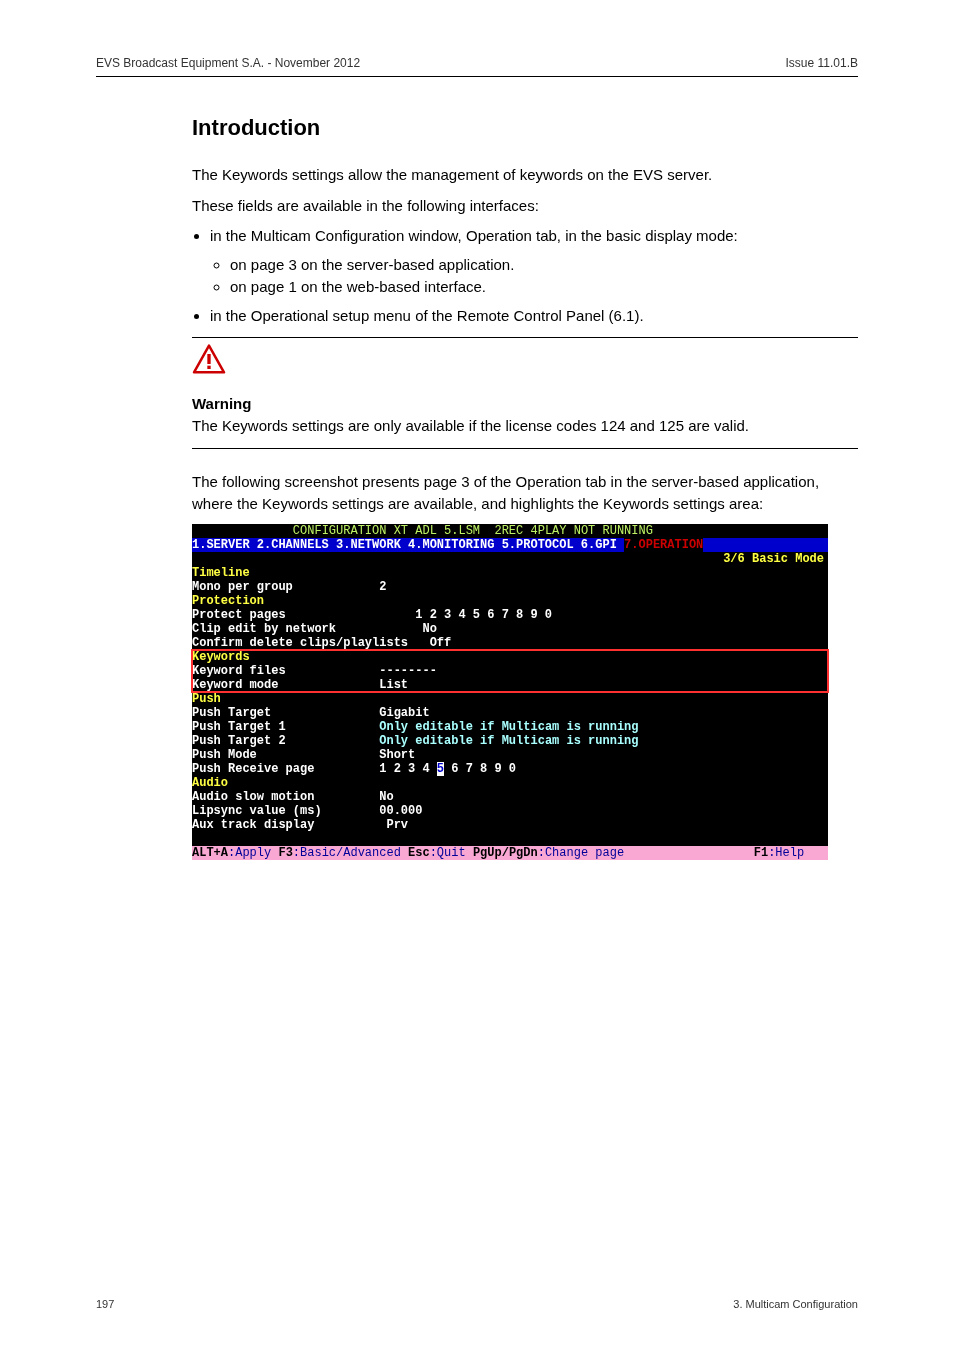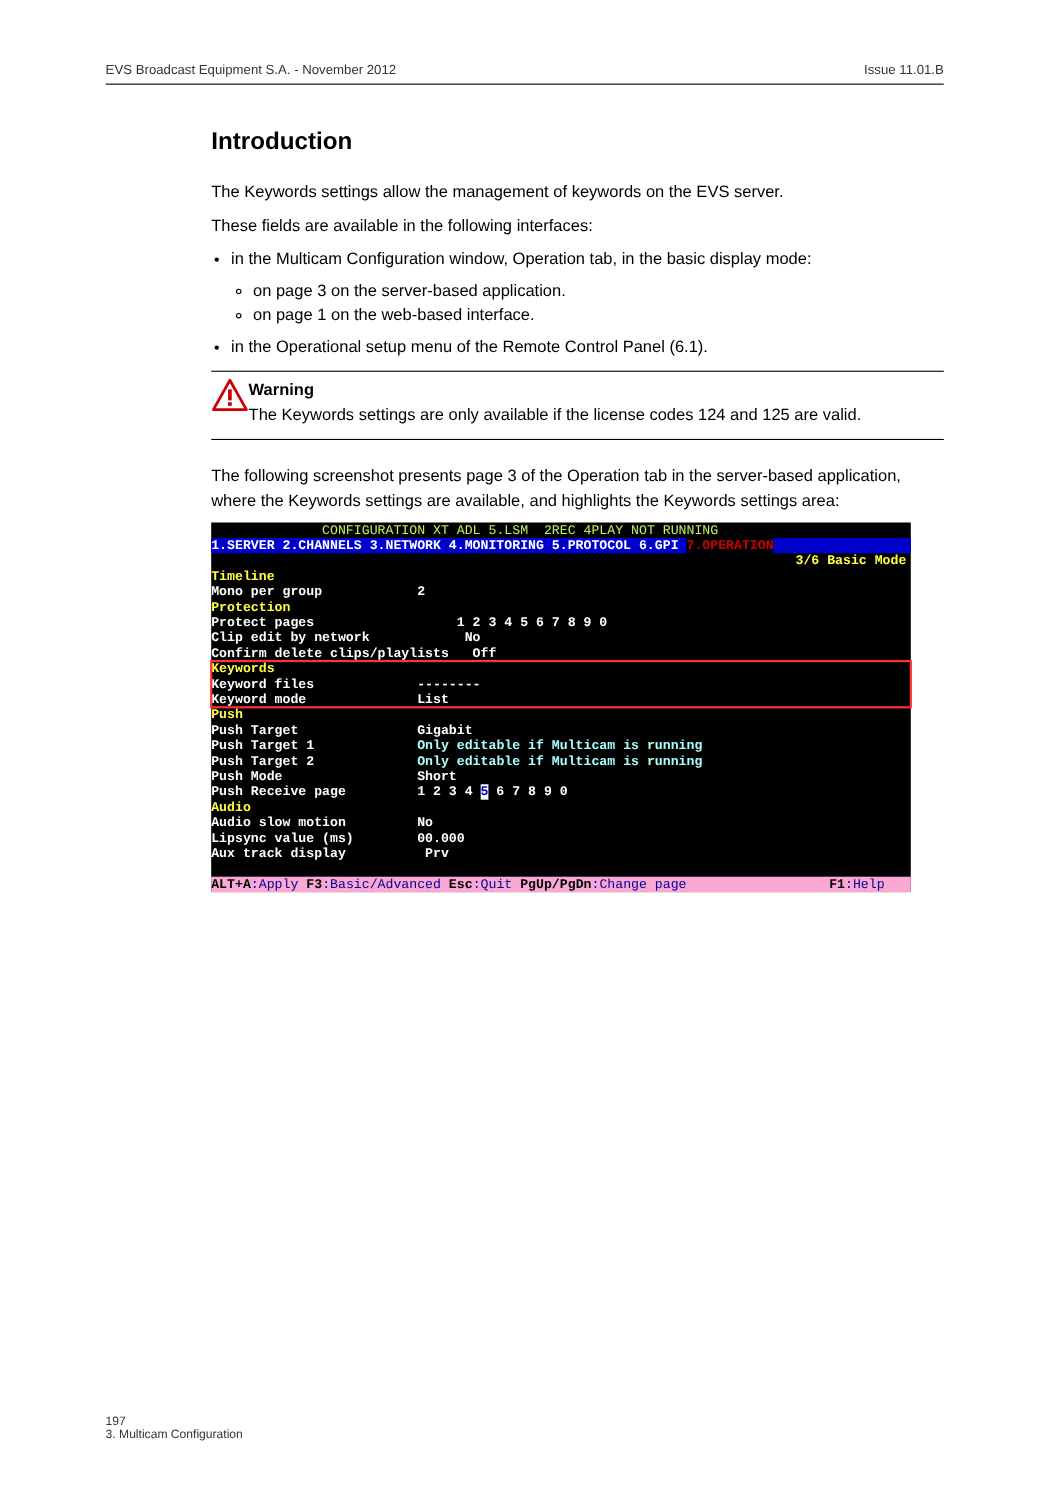--- a/index.html
+++ b/index.html
@@ -61,7 +61,9 @@
     border-bottom: 1px solid #000;
     padding: 6px 0 10px 0;
     display: flex;
+    gap: 12px;
     margin-top: 10px;
+    flex-direction: column;
   }
   .warn-icon svg { width: 34px; height: 30px; }
   .warning-box .wtxt { font-size: 15px; }

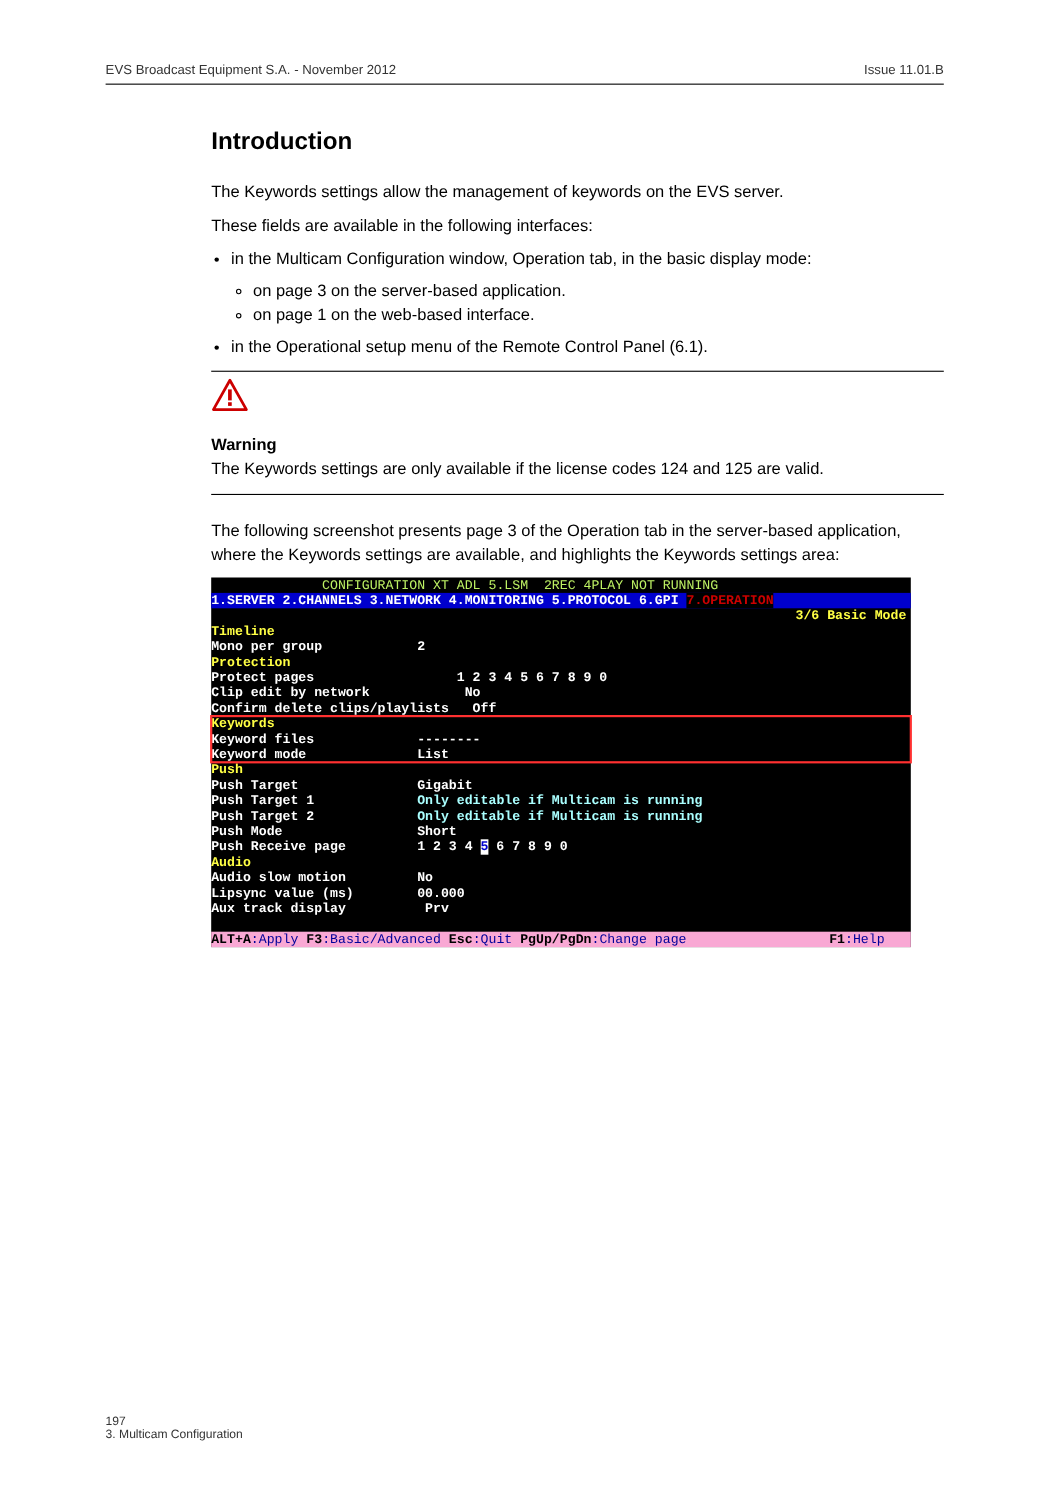--- a/index.html
+++ b/index.html
@@ -107,7 +107,6 @@
     display: flex;
     justify-content: space-between;
     border-top: 0;
-    flex-direction: column;
   }
 </style>
 </head>

